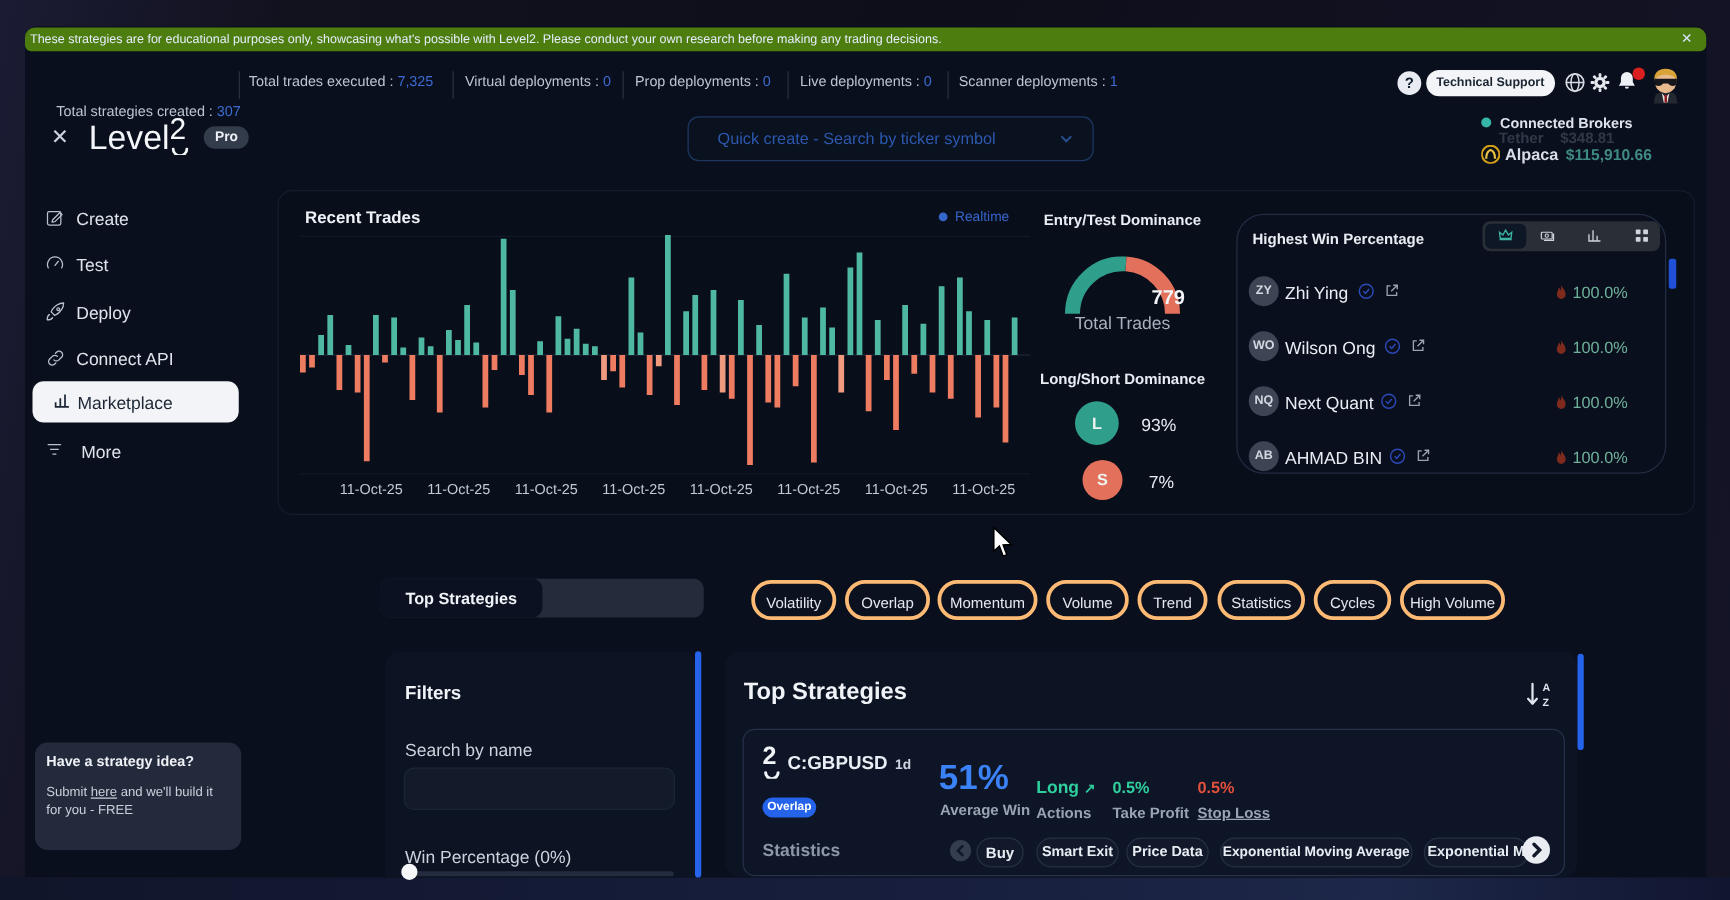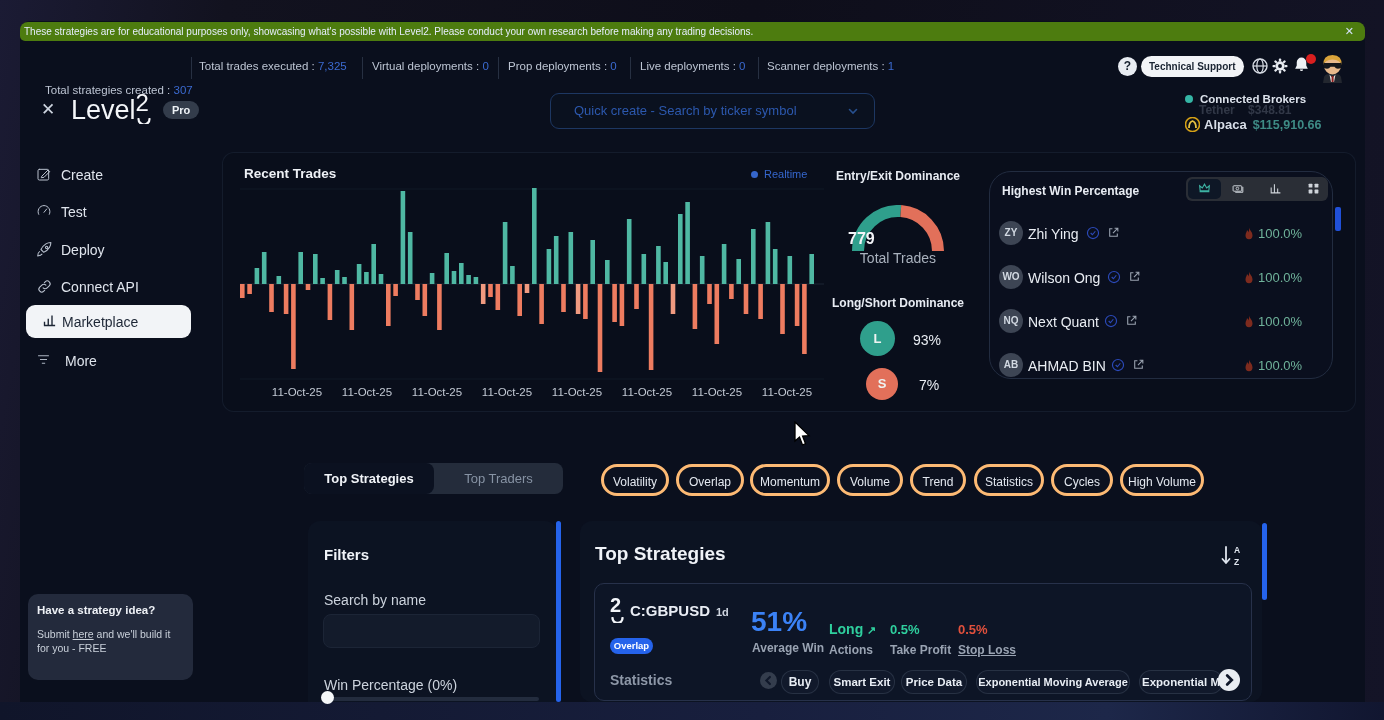--- a/index.html
+++ b/index.html
@@ -291,7 +291,7 @@
     <div class="xlab" style="left:389px">11-Oct-25</div>
     <div class="xlab" style="left:459px">11-Oct-25</div>
     <div class="xlab" style="left:529px">11-Oct-25</div>
- <div class="gtitle" style="left:605px;top:16px;width:140px;">Entry/Exit Dominance</div>
+ <div class="gtitle" style="left:605px;top:16px;width:140px;">Entry/Test Dominance</div>
  <svg class="abs" style="left:629px;top:52px;" width="92" height="48" viewBox="0 0 92 48">
    <path d="M6 46 A 40 40 0 0 1 48.8 6.1" fill="none" stroke="#2f9f8c" stroke-width="12"></path>
    <path d="M48.8 6.1 A 40 40 0 0 1 86 46" fill="none" stroke="#e2705a" stroke-width="12"></path>

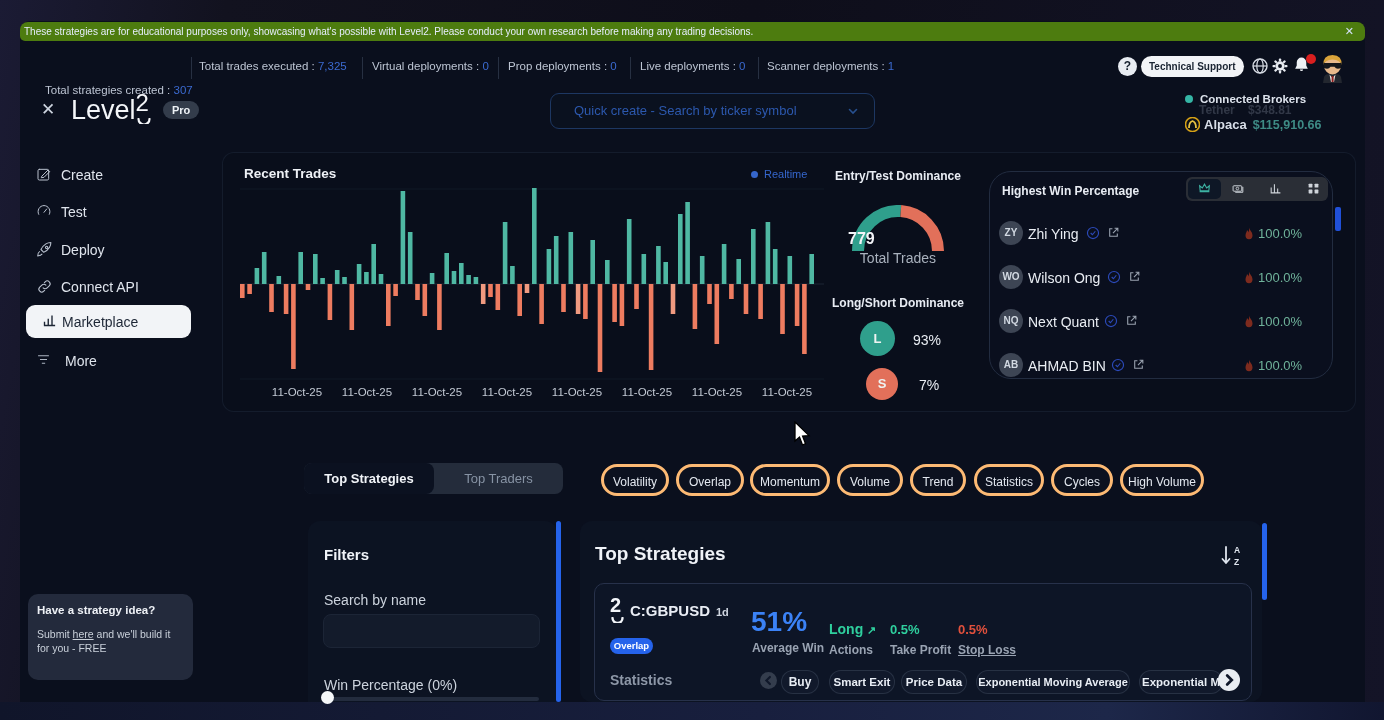--- a/index.html
+++ b/index.html
@@ -39,7 +39,7 @@
 #chart{position:absolute;left:13px;top:2px;}
 .xlab{position:absolute;top:233px;width:70px;text-align:center;color:#c2c9d4;font-size:11.5px;}
 .gtitle{position:absolute;color:#e8ecf3;font-size:12px;font-weight:bold;text-align:center;white-space:nowrap;}
-#g779{position:absolute;left:625px;top:77px;width:100px;text-align:left;color:#f2f4f8;font-weight:bold;font-size:16px;}
+#g779{position:absolute;left:625px;top:77px;width:100px;text-align:right;color:#f2f4f8;font-weight:bold;font-size:16px;}
 #gtt{position:absolute;left:615px;top:97px;width:120px;text-align:center;color:#a9b1bd;font-size:14px;}
 .lsc{position:absolute;border-radius:50%;color:#eef3f2;font-weight:bold;text-align:center;}
 .lsp{position:absolute;color:#e8ecf2;font-size:14px;}

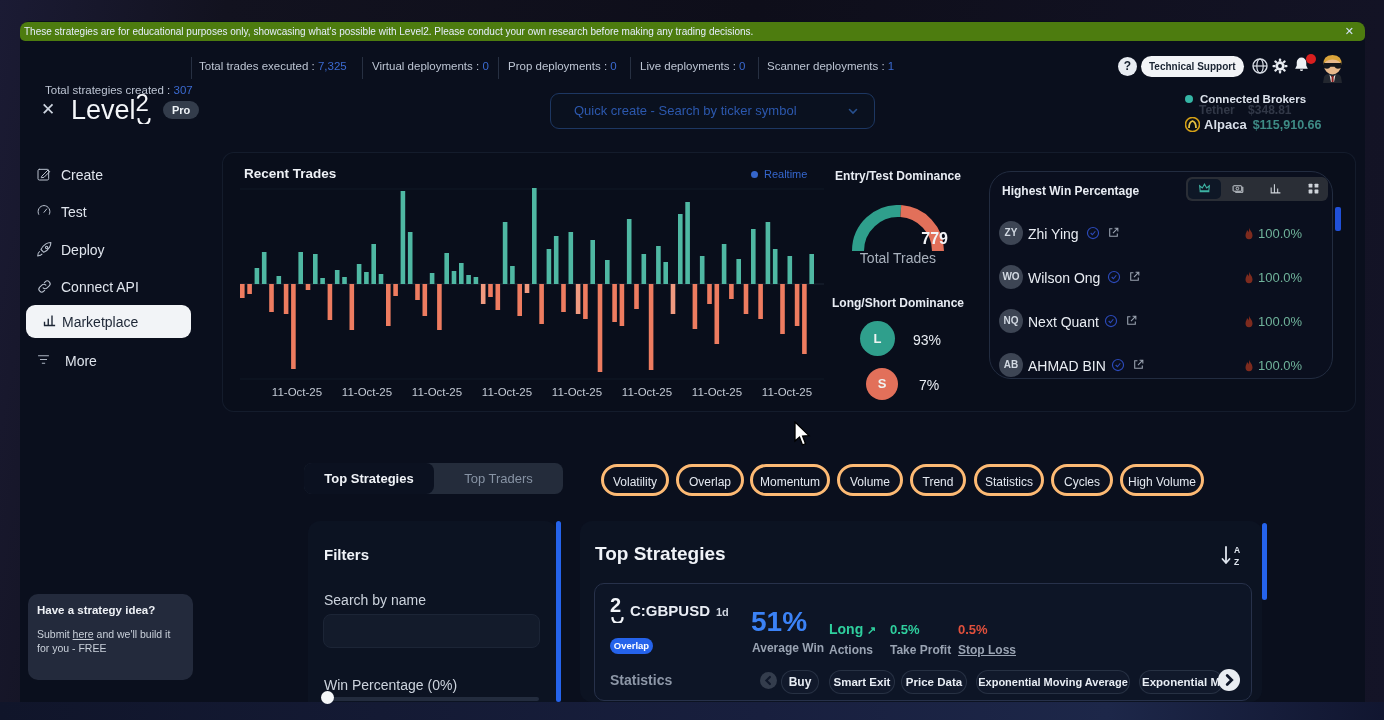--- a/index.html
+++ b/index.html
@@ -392,7 +392,6 @@
 
 <div id="segc">
     <div class="a">Top Strategies</div>
-    <div class="b">Top Traders</div>
   </div>
 <div class="pill" style="left:601px;width:68px;">Volatility</div>
 <div class="pill" style="left:676px;width:68px;">Overlap</div>

